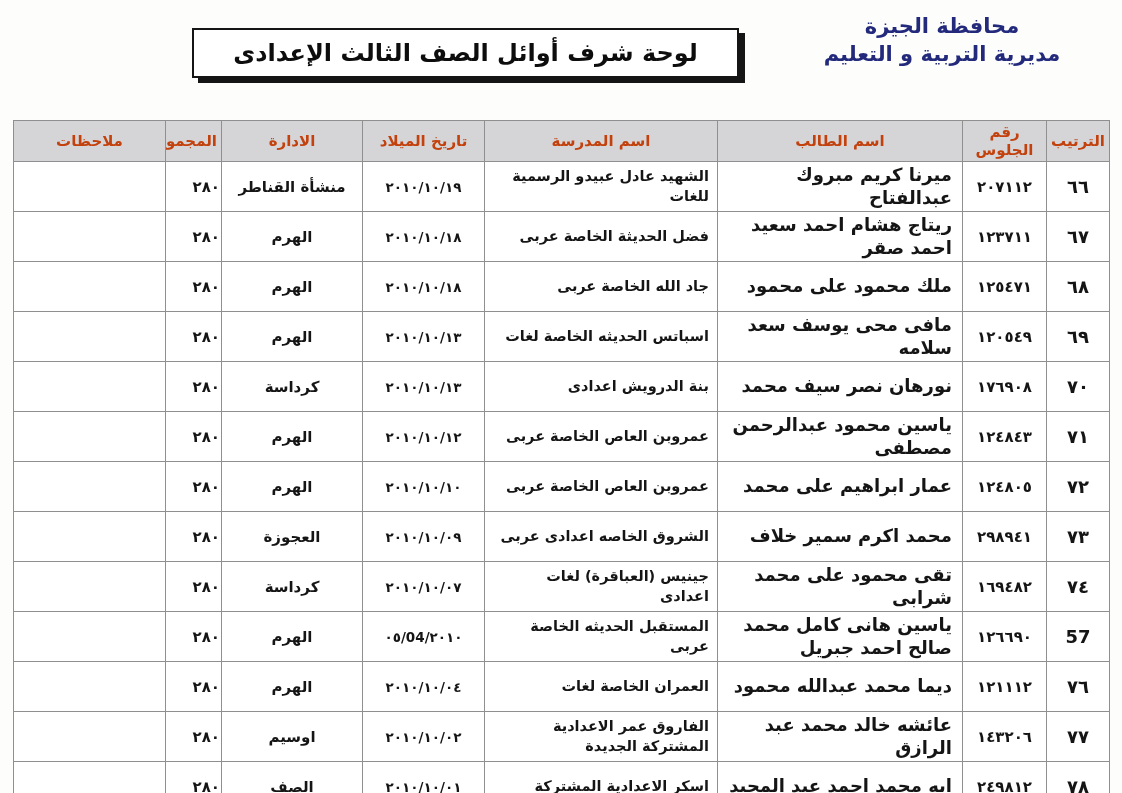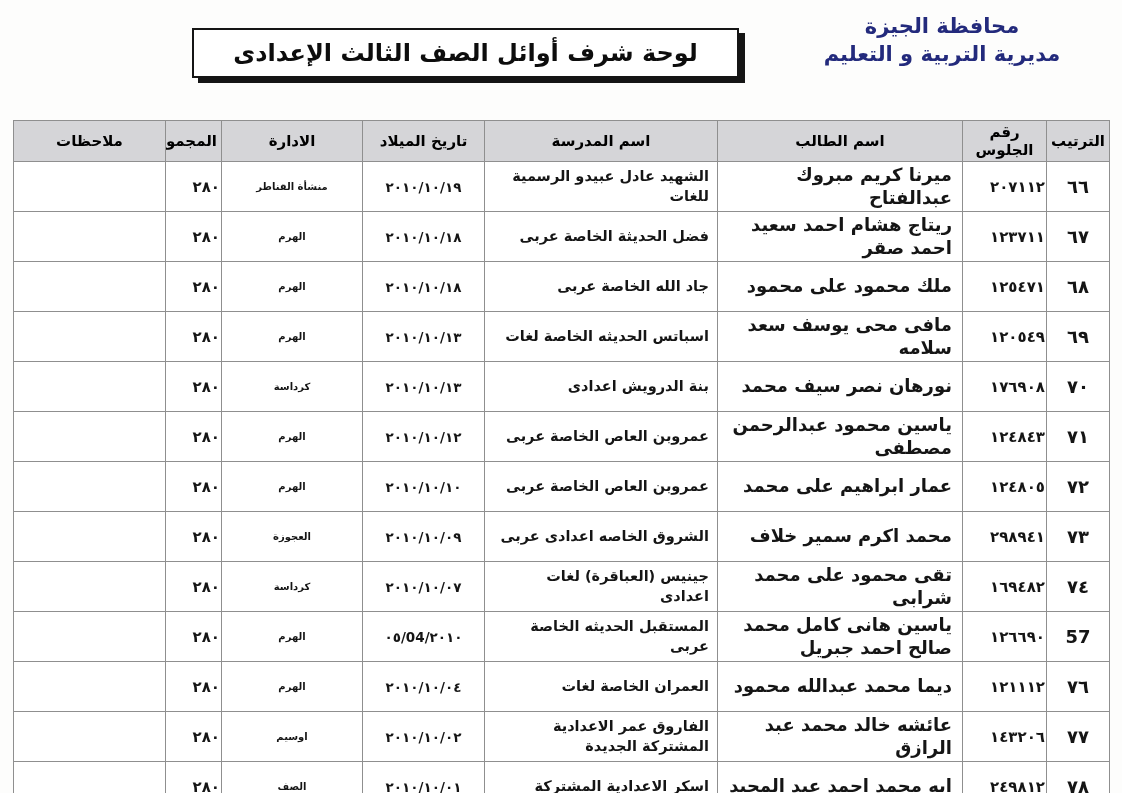--- a/index.html
+++ b/index.html
@@ -70,7 +70,7 @@
   table.results thead th {
     height: 34px;
     background: #d5d5d8;
-    color: #000000;
+    color: #c2410c;
     font-weight: bold;
     font-size: 15px;
     text-align: center;

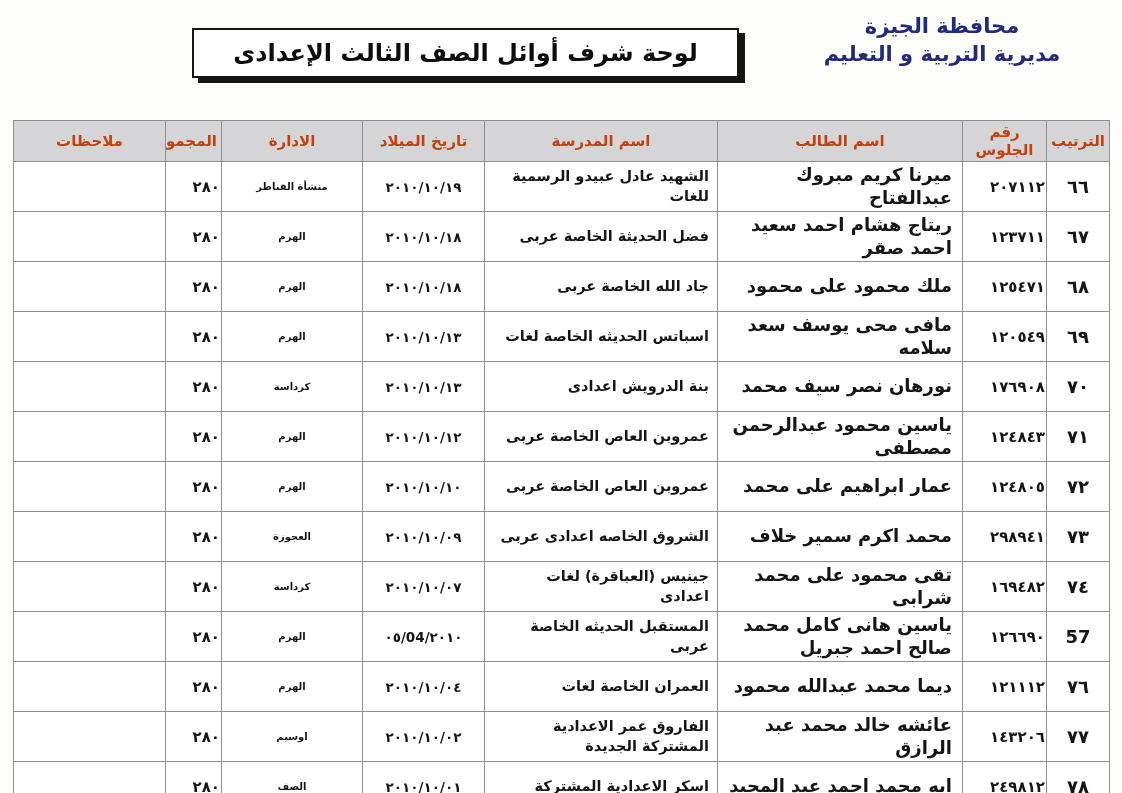--- a/index.html
+++ b/index.html
@@ -86,7 +86,7 @@
   td.col-student { text-align: right;  font-weight: bold; font-size: 18px; padding: 2px 10px; line-height: 1.25; }
   td.col-school  { text-align: right;  font-weight: bold; font-size: 14.5px; padding: 2px 8px; line-height: 1.35; }
   td.col-date    { text-align: center; font-weight: bold; font-size: 13.5px; letter-spacing: 1px; }
-  td.col-admin   { text-align: center; font-weight: bold; font-size: 10px; }
+  td.col-admin   { text-align: center; font-weight: bold; font-size: 15px; }
   td.col-total   { text-align: right; font-weight: bold; font-size: 15px; letter-spacing: 1px; }
   td.col-notes   { text-align: right; font-size: 14px; }
 </style>

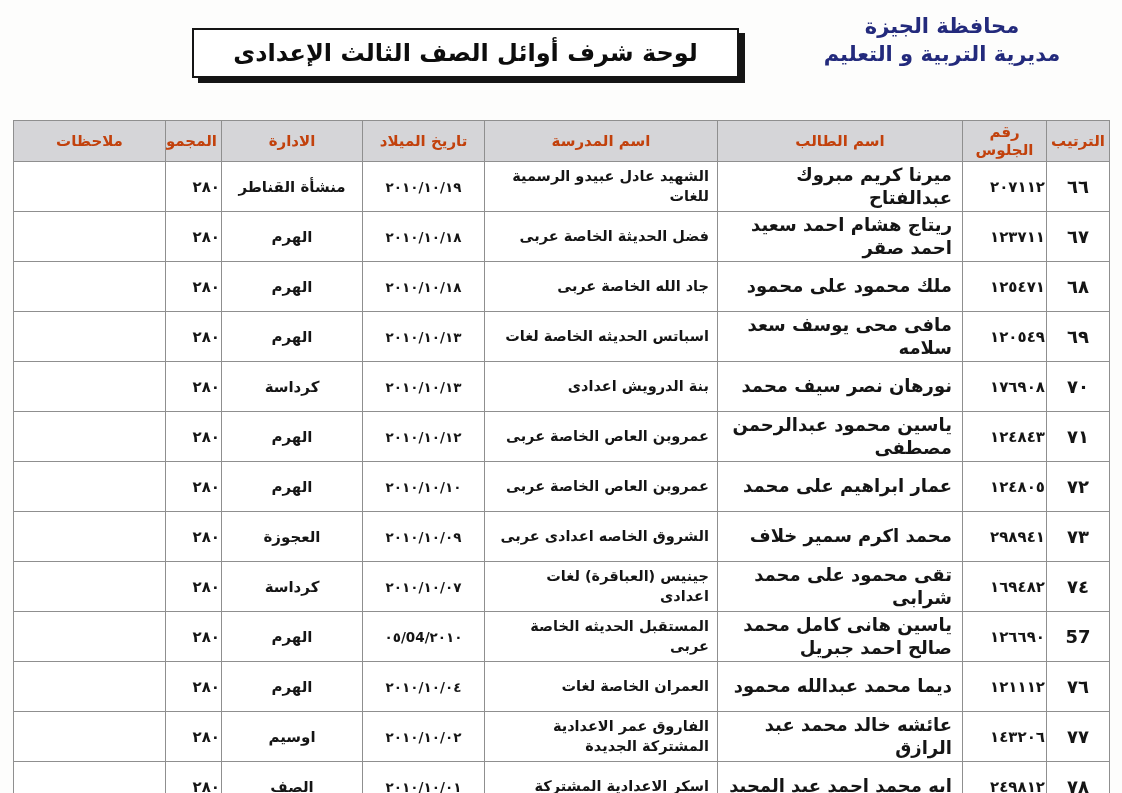--- a/index.html
+++ b/index.html
@@ -82,7 +82,7 @@
     vertical-align: middle;
   }
   td.col-rank    { text-align: center; font-weight: bold; font-size: 18px; }
-  td.col-seat    { font-weight: bold; font-size: 15px; letter-spacing: 2px; }
+  td.col-seat    { text-align: center; font-weight: bold; font-size: 15px; letter-spacing: 2px; }
   td.col-student { text-align: right;  font-weight: bold; font-size: 18px; padding: 2px 10px; line-height: 1.25; }
   td.col-school  { text-align: right;  font-weight: bold; font-size: 14.5px; padding: 2px 8px; line-height: 1.35; }
   td.col-date    { text-align: center; font-weight: bold; font-size: 13.5px; letter-spacing: 1px; }

